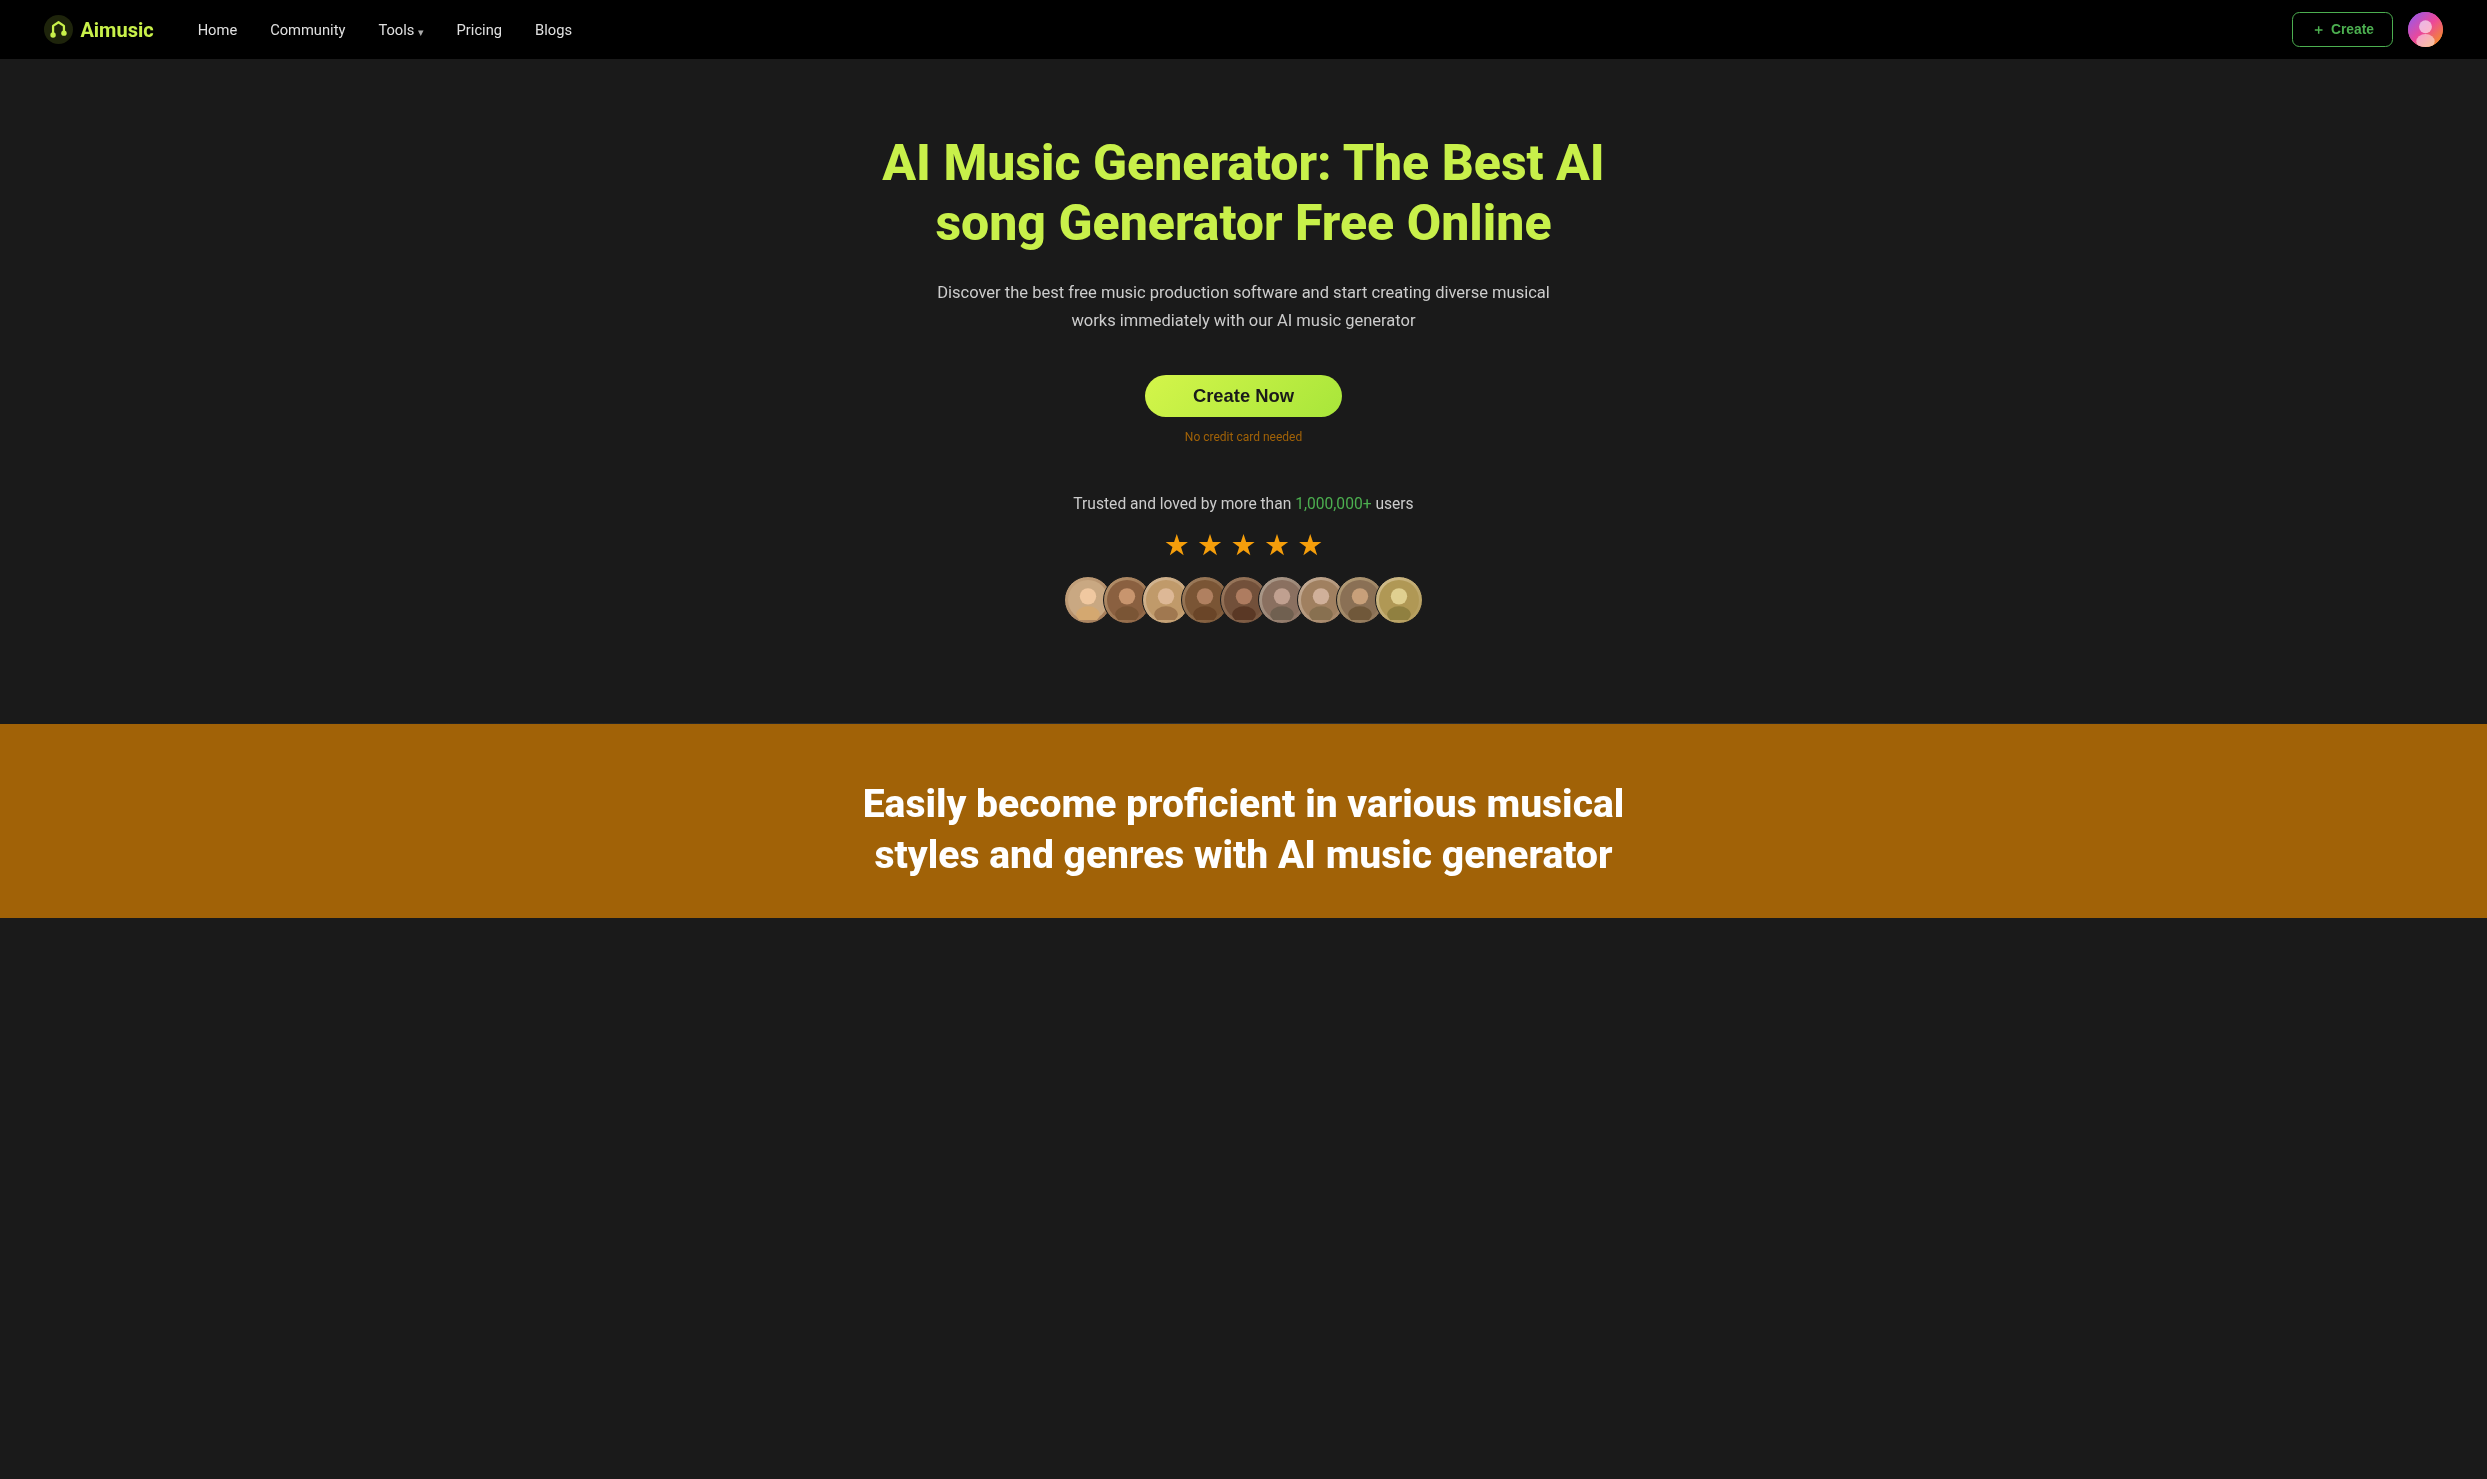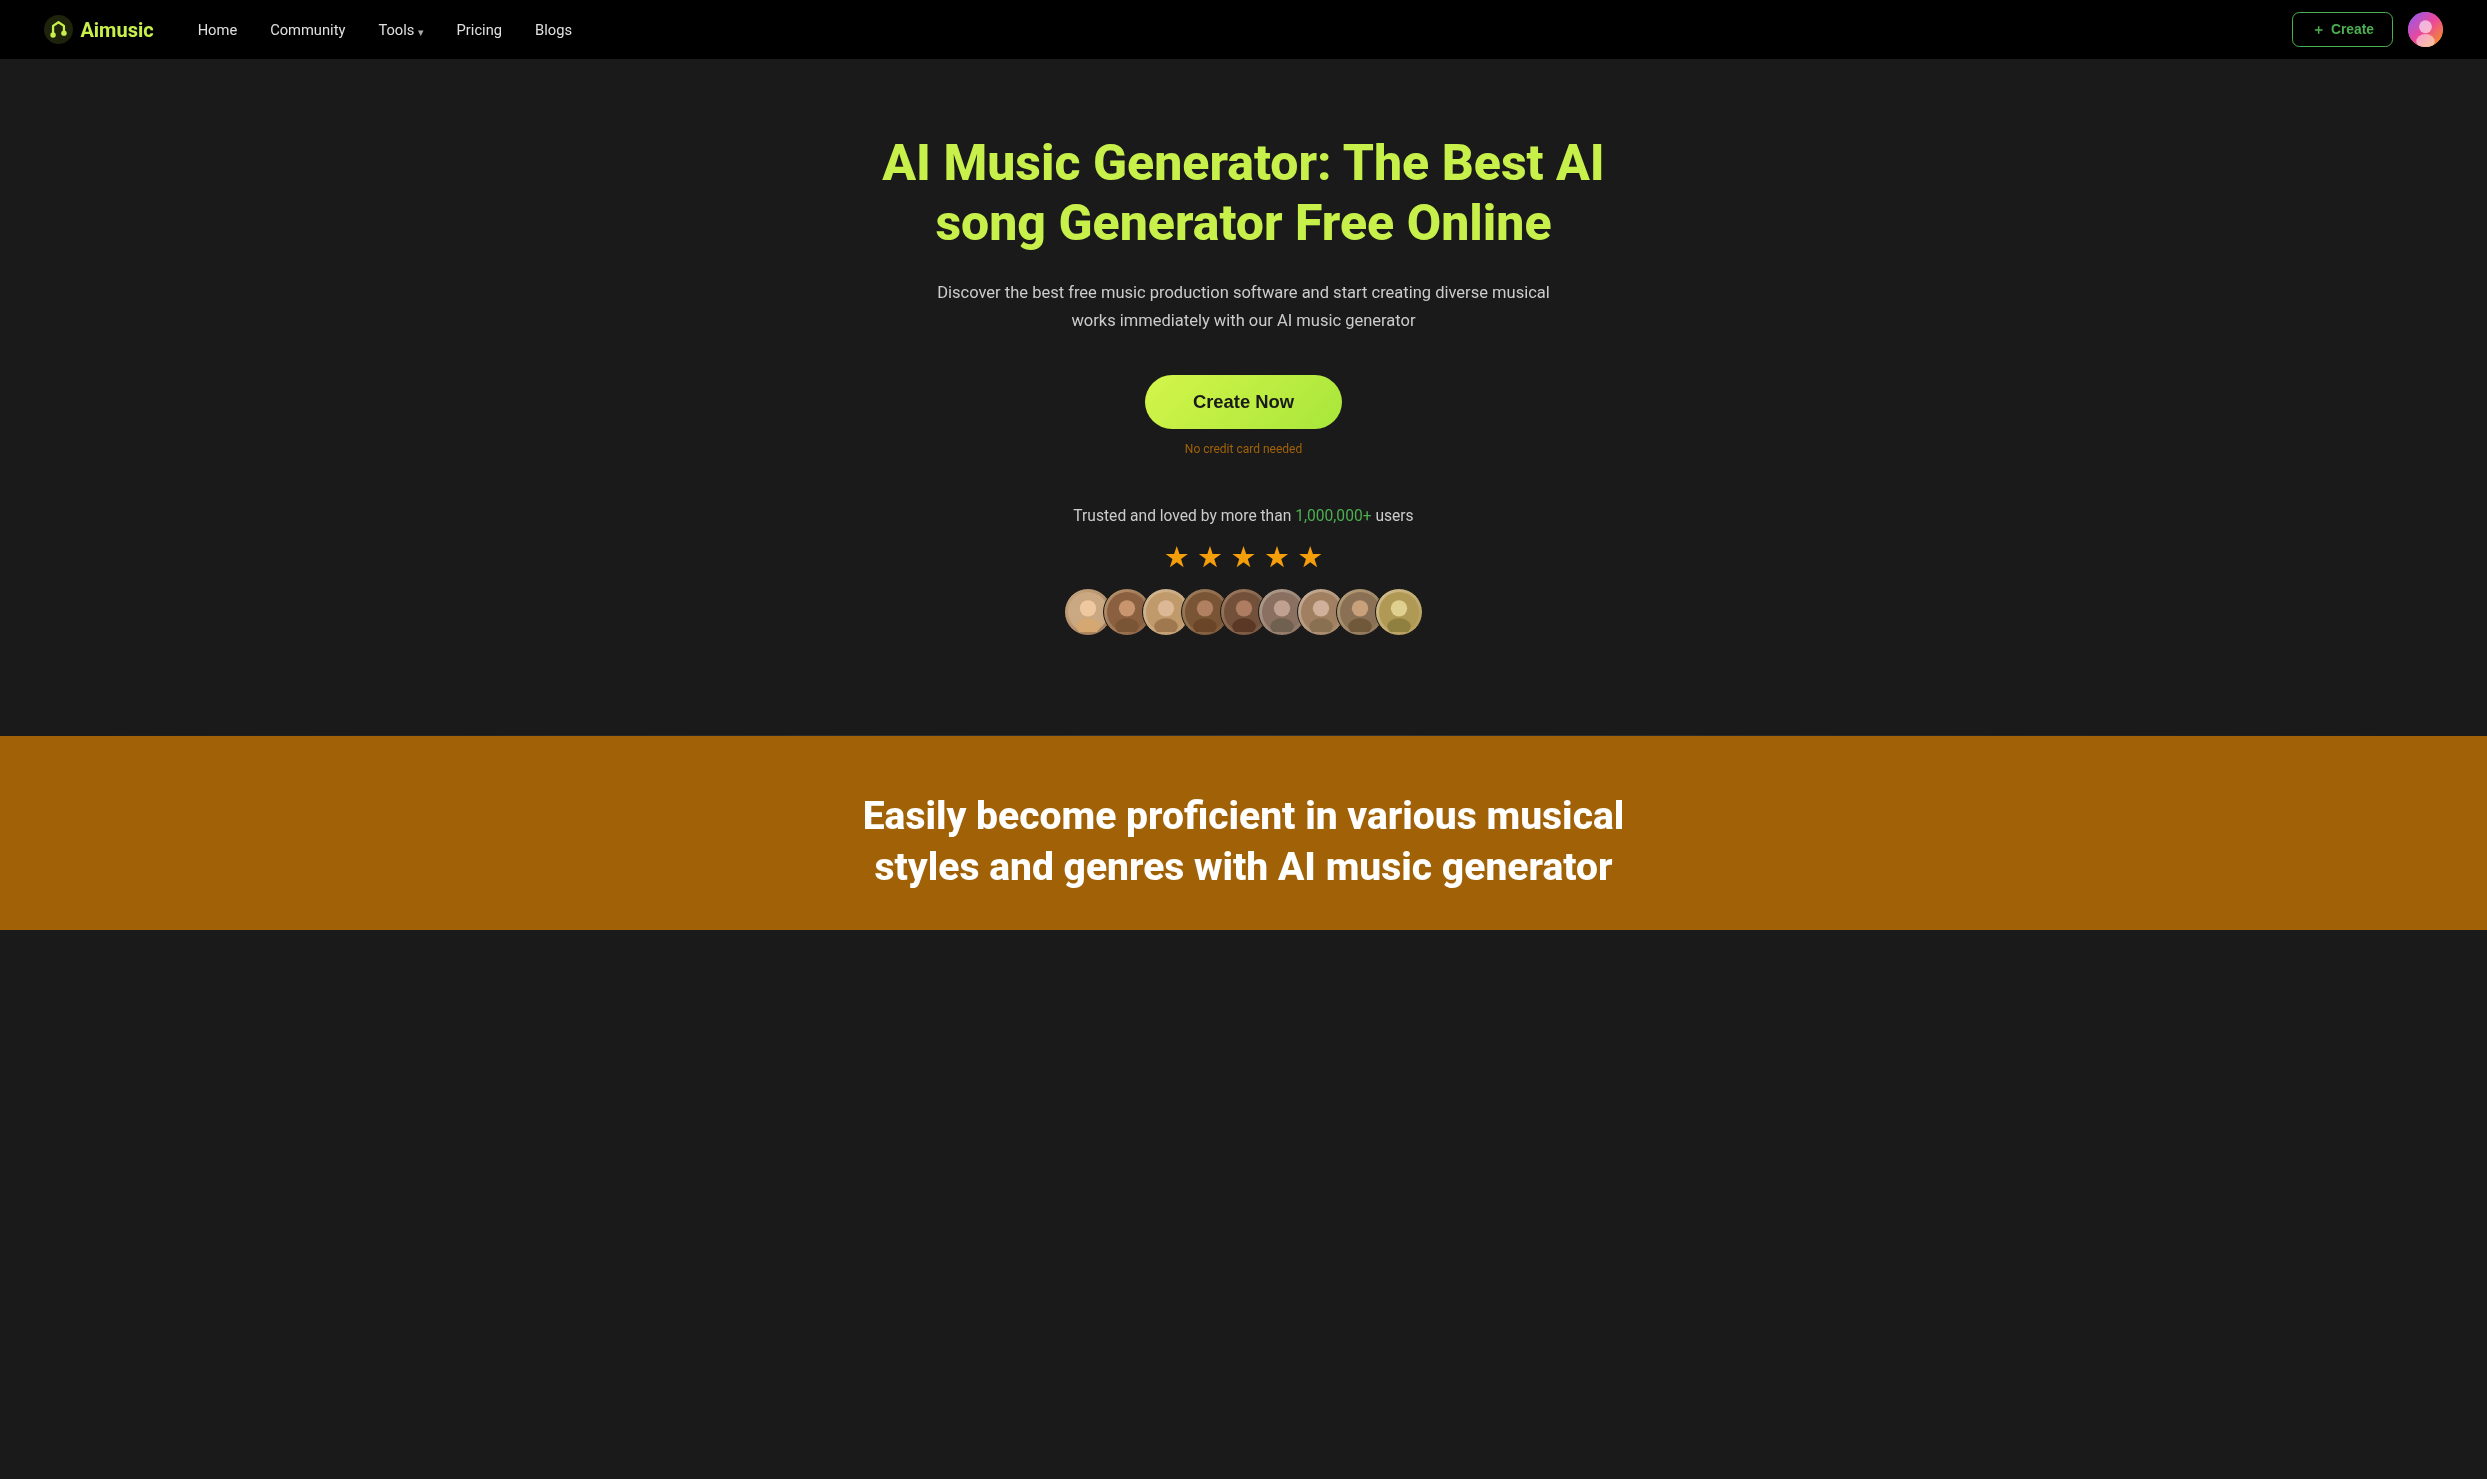--- a/index.html
+++ b/index.html
@@ -132,7 +132,7 @@
       background: linear-gradient(135deg, #d4f54a, #a8e63a);
       color: #1a1a1a;
       border: none;
-      padding: 16px 48px;
+      padding: 10px 48px;
       border-radius: 46px;
       font-size: 18.4px;
       font-weight: 700;

